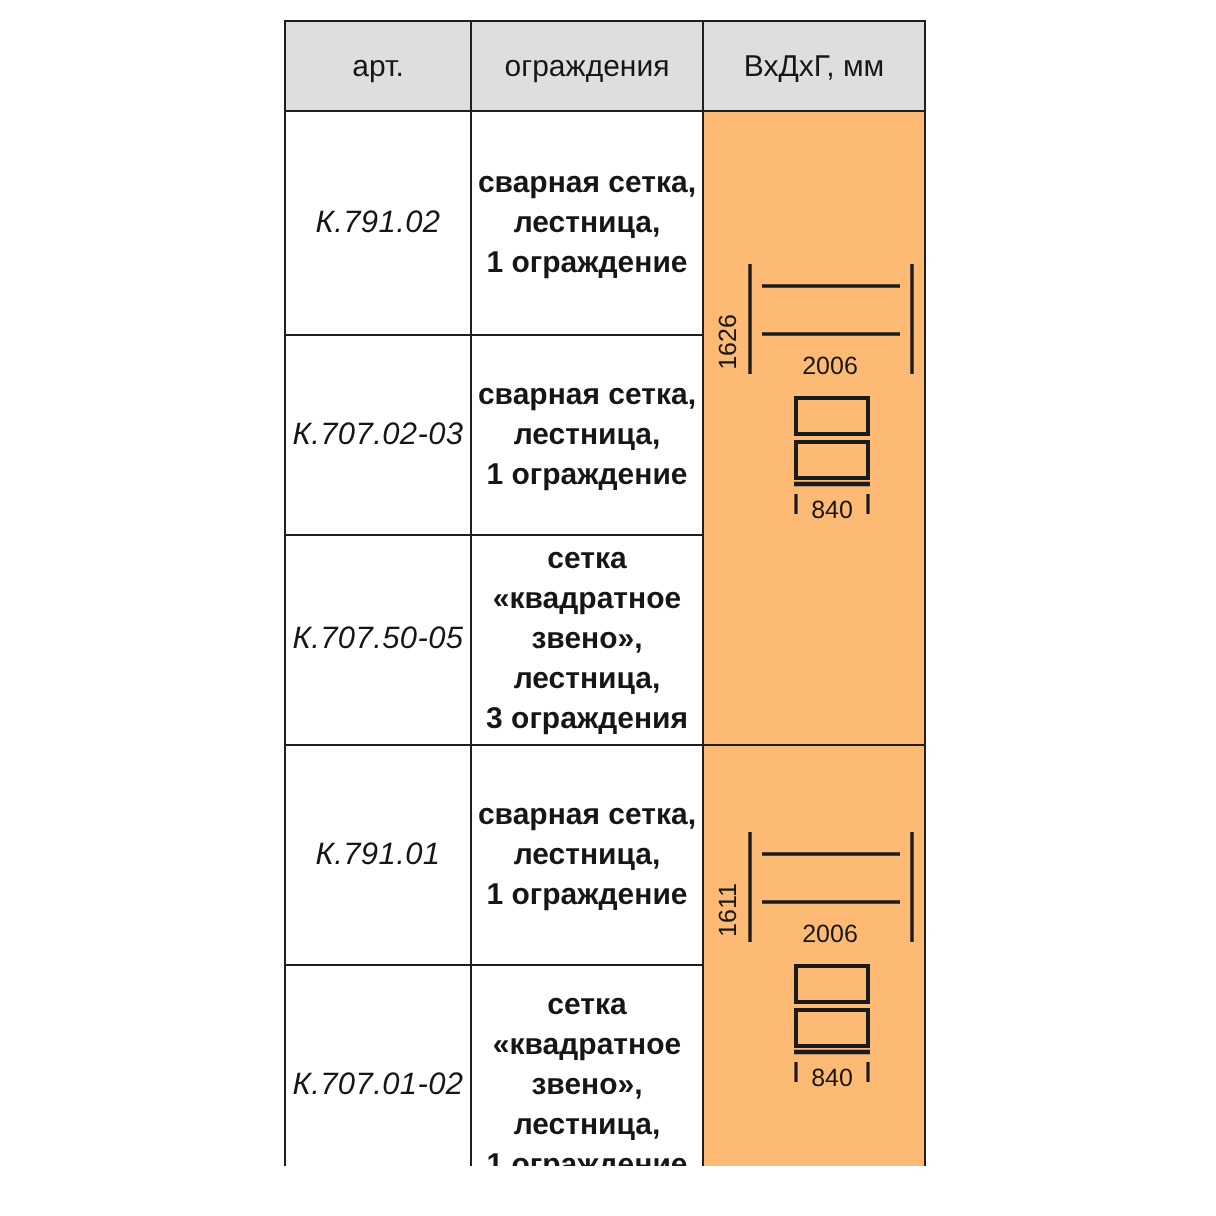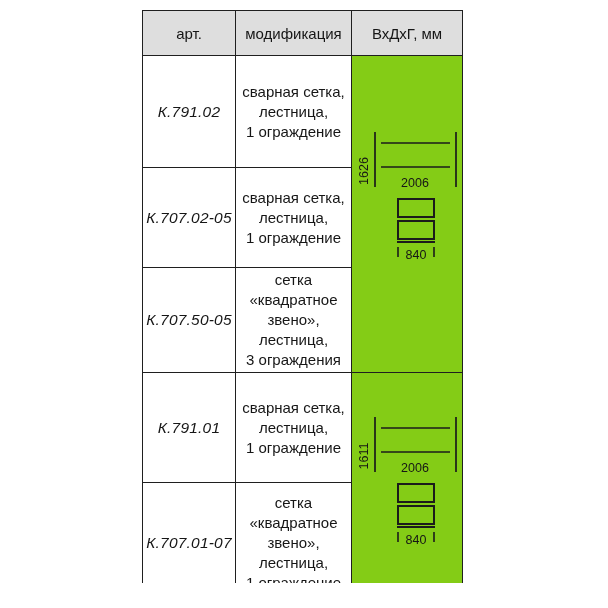--- a/index.html
+++ b/index.html
@@ -82,7 +82,7 @@
     <tbody>
         <tr class="rh-head">
       <th class="hdr">арт.</th>
-      <th class="hdr">модификация</th>
+      <th class="hdr">ограждения</th>
       <th class="hdr">ВхДхГ, мм</th>
     </tr>
 

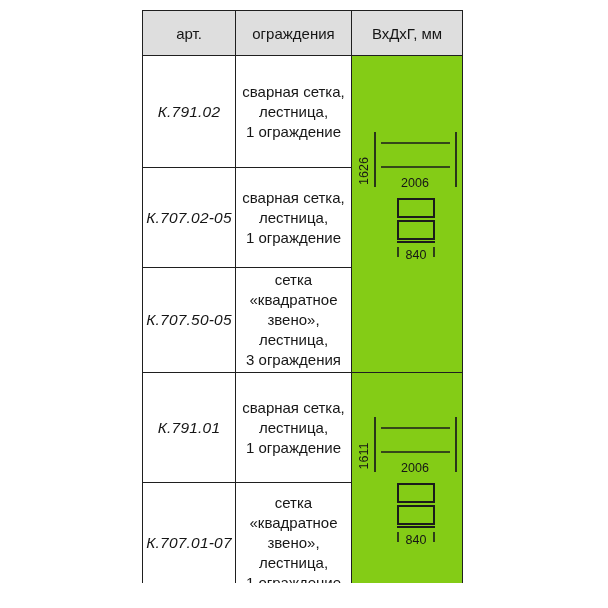--- a/index.html
+++ b/index.html
@@ -53,6 +53,7 @@
     font-size: 15px;
     line-height: 20px;
     white-space: pre-line;
+    font-weight: bold;
   }
   td.dwgcell {
     vertical-align: middle;

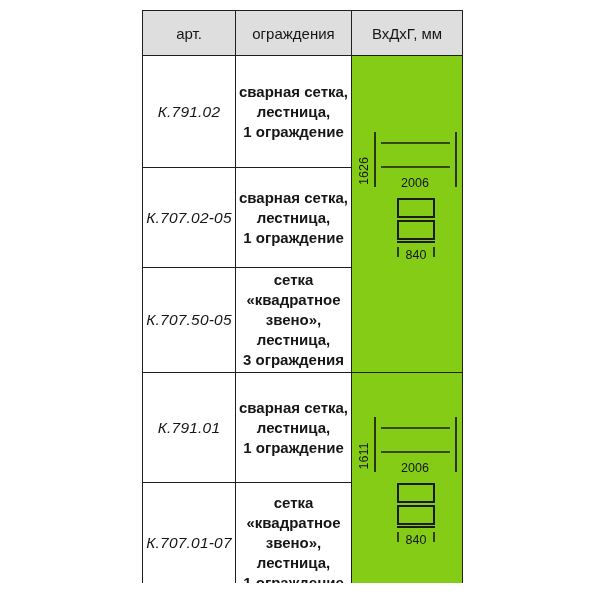--- a/index.html
+++ b/index.html
@@ -58,7 +58,7 @@
   td.dwgcell {
     vertical-align: middle;
     text-align: center;
-    background: #84cc16;
+    background: #fdba74;
   }
   svg.dwg { display: inline-block; position: relative; }
   svg.dwg.g1 { top: -14px; }

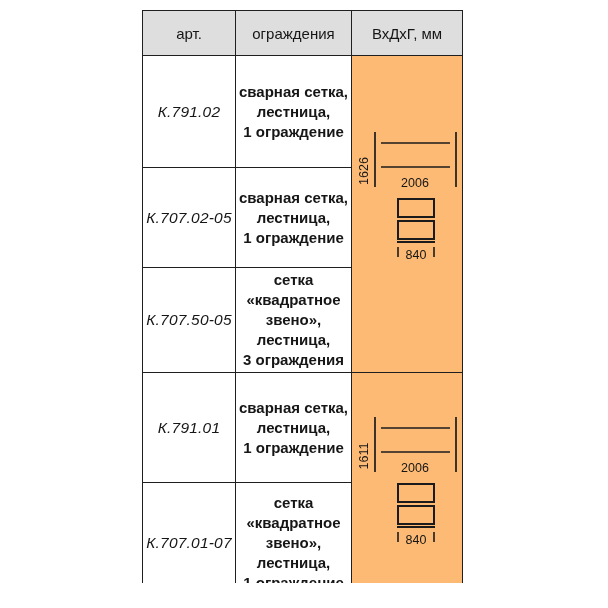--- a/index.html
+++ b/index.html
@@ -114,7 +114,7 @@
       </td>
     </tr>
     <tr class="rh-r2">
-      <td class="art">К.707.02-05</td>
+      <td class="art">К.707.02-03</td>
       <td class="mod">сварная сетка,
 лестница,
 1 ограждение</td>

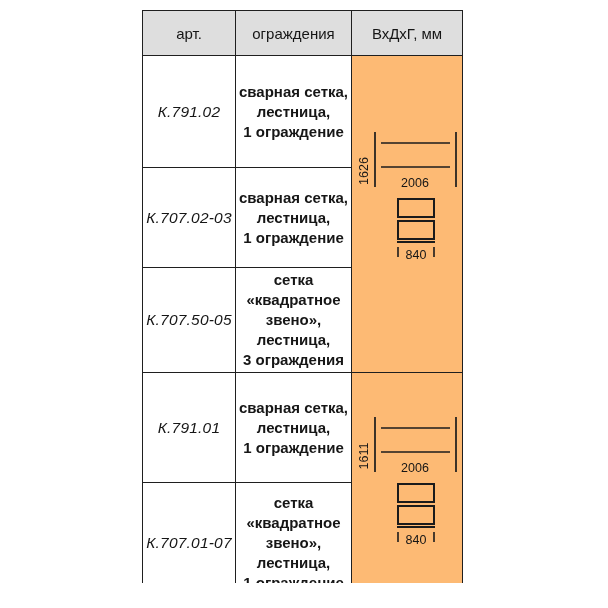--- a/index.html
+++ b/index.html
@@ -155,7 +155,7 @@
       </td>
     </tr>
     <tr class="rh-r5">
-      <td class="art">К.707.01-07</td>
+      <td class="art">К.707.01-02</td>
       <td class="mod">сетка
 «квадратное
 звено»,

